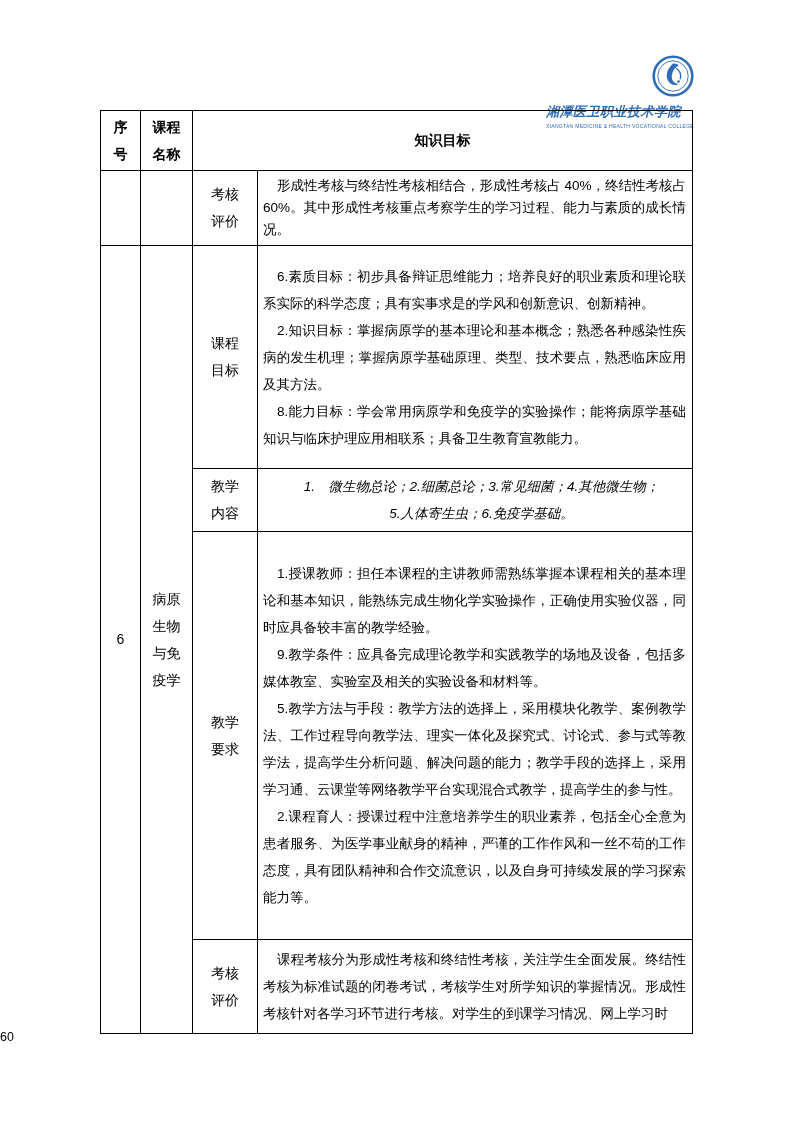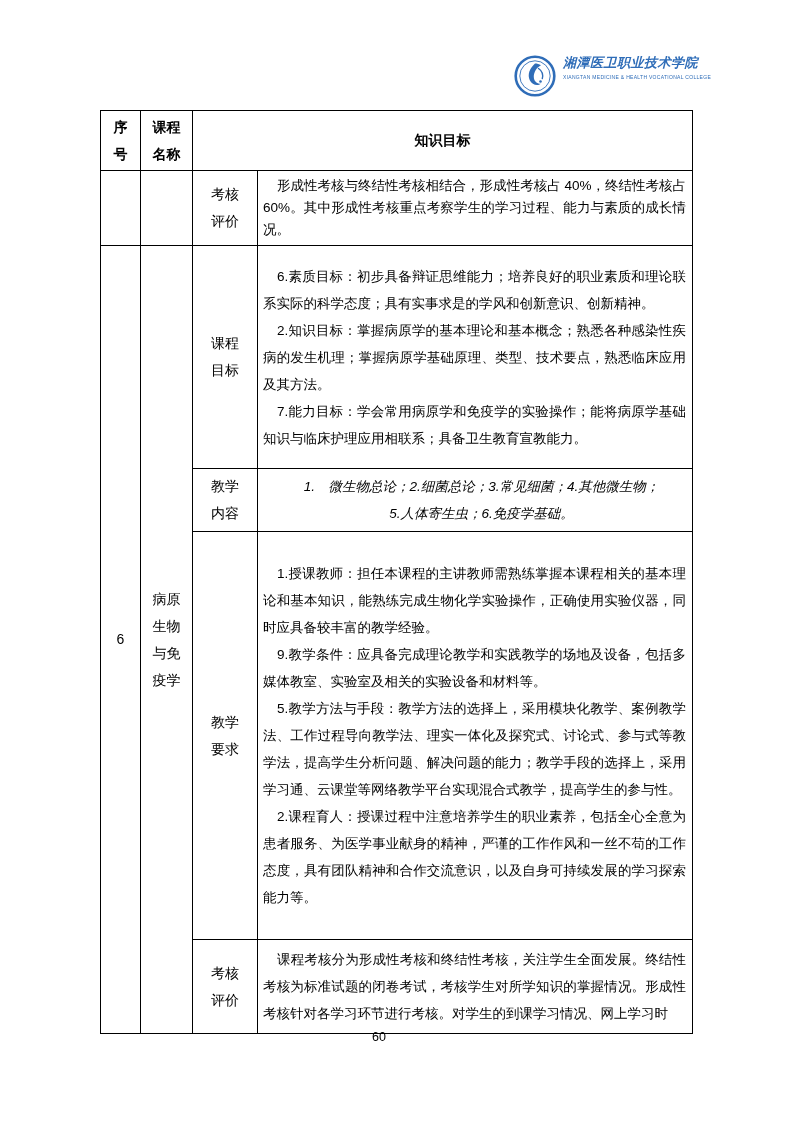--- a/index.html
+++ b/index.html
@@ -14,7 +14,7 @@
   .page { position:absolute; inset:0; background:#fff; }
 
   
-  .header-logo { position:absolute; top:55px; left:514px; width:180px; display:flex; align-items:flex-start; gap:7px; }
+  .header-logo { position:absolute; top:55px; left:514px; width:180px; display:flex; align-items:flex-end; gap:7px;flex-direction:column; }
   .logo-emblem { flex:0 0 auto; }
   .logo-textcol { display:flex; flex-direction:column; justify-content:center; }
   .logo-title {

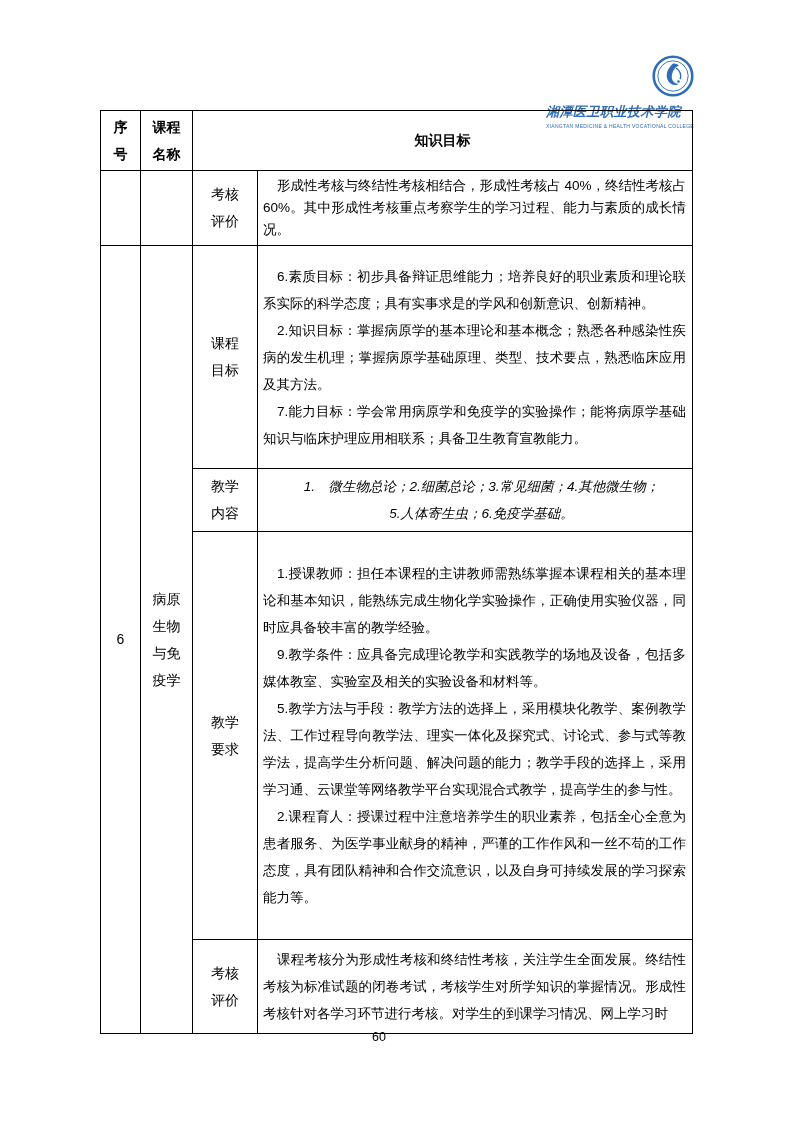--- a/index.html
+++ b/index.html
@@ -116,7 +116,7 @@
       <td class="content-cell">
         <p>6.素质目标：初步具备辩证思维能力；培养良好的职业素质和理论联系实际的科学态度；具有实事求是的学风和创新意识、创新精神。</p>
         <p>2.知识目标：掌握病原学的基本理论和基本概念；熟悉各种感染性疾病的发生机理；掌握病原学基础原理、类型、技术要点，熟悉临床应用及其方法。</p>
-        <p>7.能力目标：学会常用病原学和免疫学的实验操作；能将病原学基础知识与临床护理应用相联系；具备卫生教育宣教能力。</p>
+        <p>8.能力目标：学会常用病原学和免疫学的实验操作；能将病原学基础知识与临床护理应用相联系；具备卫生教育宣教能力。</p>
       </td>
     </tr>
 

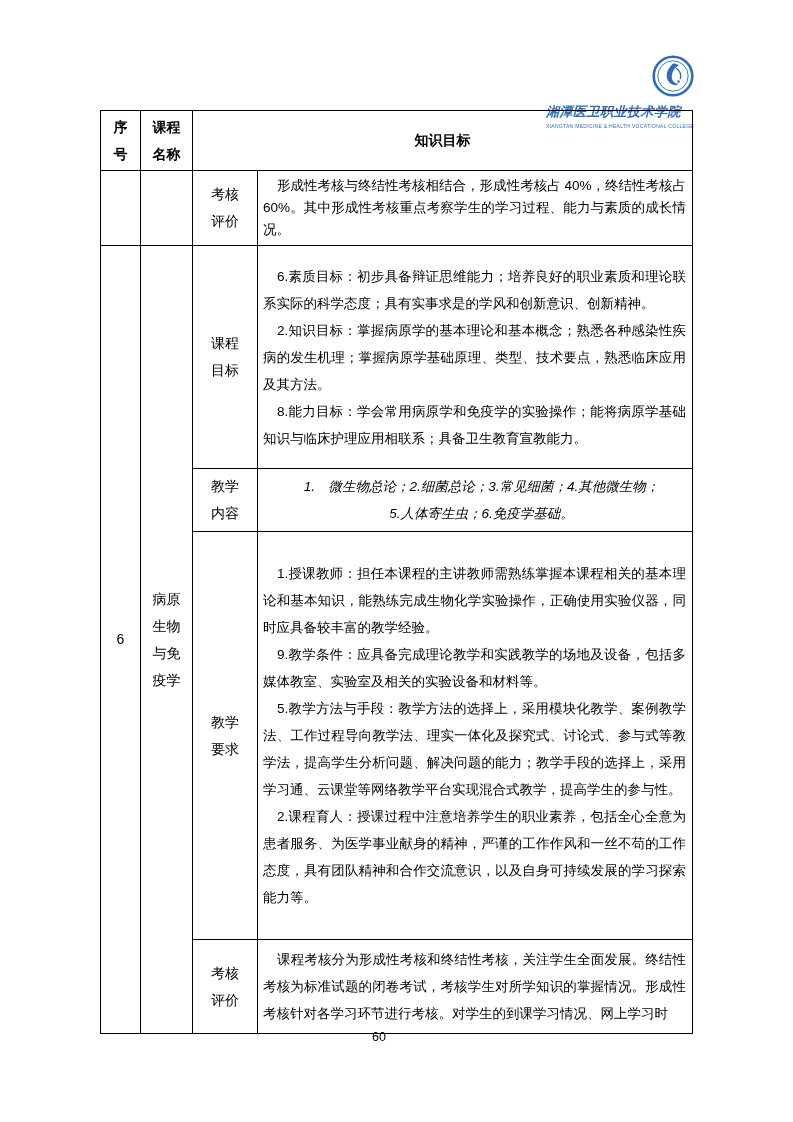--- a/index.html
+++ b/index.html
@@ -56,7 +56,7 @@
   
   .page-number {
     position:absolute; top:1030px; left:0; width:758px;
-    text-align:center; font-size:12.5px;
+    text-align:left; font-size:12.5px;
   }
 </style>
 </head>

